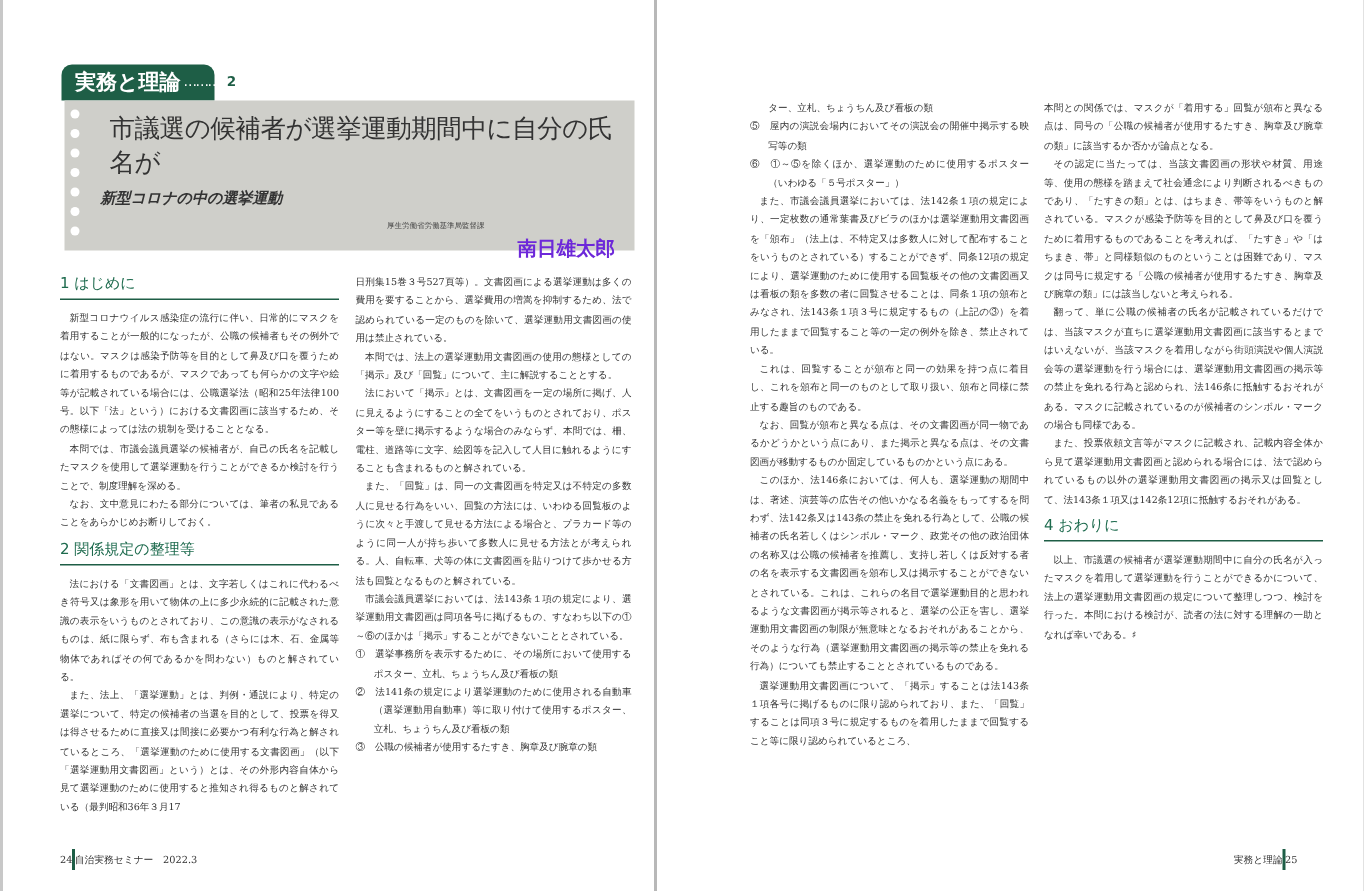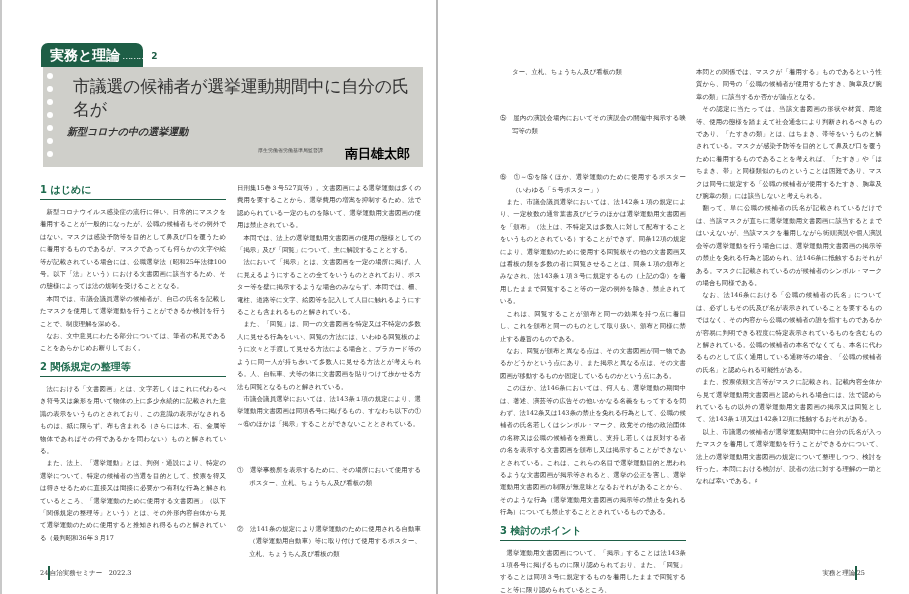--- a/index.html
+++ b/index.html
@@ -108,7 +108,7 @@
   </div>
 
   <div class="col" style="left:222px; top:66px; width:186px;">
-    <p class="noindent">本問との関係では、マスクが「着用する」ものであるという性質から、同号の「公職の候補者が使用するたすき、胸章及び腕章の類」に該当するか否かが論点となる。</p>
+    <p class="noindent">本問との関係では、マスクが「着用する」回覧が頒布と異なる点は、同号の「公職の候補者が使用するたすき、胸章及び腕章の類」に該当するか否かが論点となる。</p>
     <p>その認定に当たっては、当該文書図画の形状や材質、用途等、使用の態様を踏まえて社会通念により判断されるべきものであり、「たすきの類」とは、はちまき、帯等をいうものと解されている。マスクが感染予防等を目的として鼻及び口を覆うために着用するものであることを考えれば、「たすき」や「はちまき、帯」と同様類似のものということは困難であり、マスクは同号に規定する「公職の候補者が使用するたすき、胸章及び腕章の類」には該当しないと考えられる。</p>
     <p>翻って、単に公職の候補者の氏名が記載されているだけでは、当該マスクが直ちに選挙運動用文書図画に該当するとまではいえないが、当該マスクを着用しながら街頭演説や個人演説会等の選挙運動を行う場合には、選挙運動用文書図画の掲示等の禁止を免れる行為と認められ、法146条に抵触するおそれがある。マスクに記載されているのが候補者のシンボル・マークの場合も同様である。</p>
     <p>なお、法146条における「公職の候補者の氏名」については、必ずしもその氏及び名が表示されていることを要するものではなく、その内容から公職の候補者の誰を指すものであるかが容易に判明できる程度に特定表示されているものを含むものと解されている。公職の候補者の本名でなくても、本名に代わるものとして広く通用している通称等の場合、「公職の候補者の氏名」と認められる可能性がある。</p>

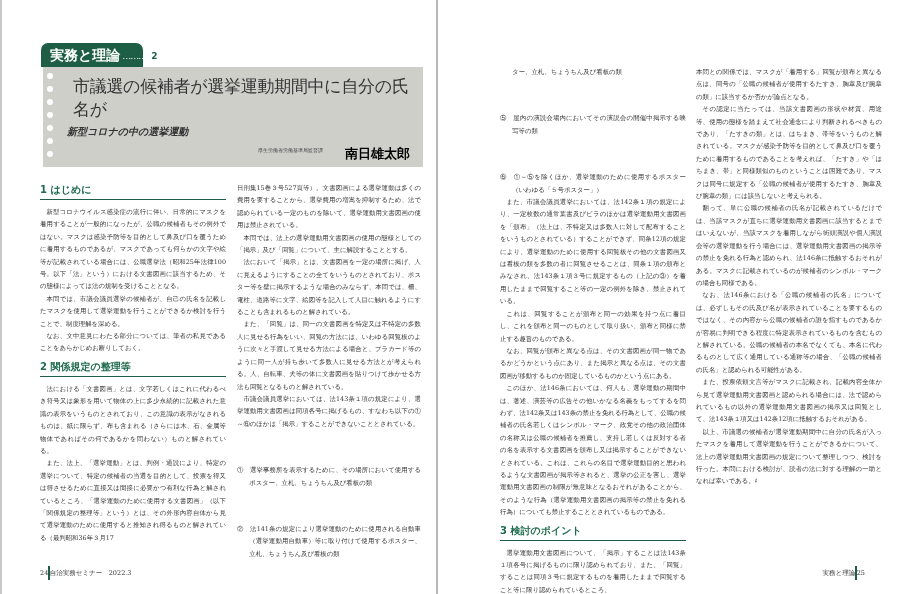--- a/index.html
+++ b/index.html
@@ -27,7 +27,7 @@
   .col { position: absolute; font-size: 6.4px; line-height: 12.4px; color: #333; text-align: justify; }
   .col p { text-indent: 1em; }
   .col p.noindent { text-indent: 0; }
-  .col .li { padding-left: 1.9em; text-indent: -1.9em; margin-top: 34px; }
+  .col .li { padding-left: 1.9em; text-indent: -1.9em; }
   .sec-head { font-family: "DejaVu Sans", sans-serif; font-weight: bold; color: #1e6b4e; font-size: 10px; line-height: 16px; border-bottom: 1.5px solid #1e5e46; margin: 4px 0 6px 0; padding-bottom: 1px; }
   .sec-head.first { margin-top: 0; }
 

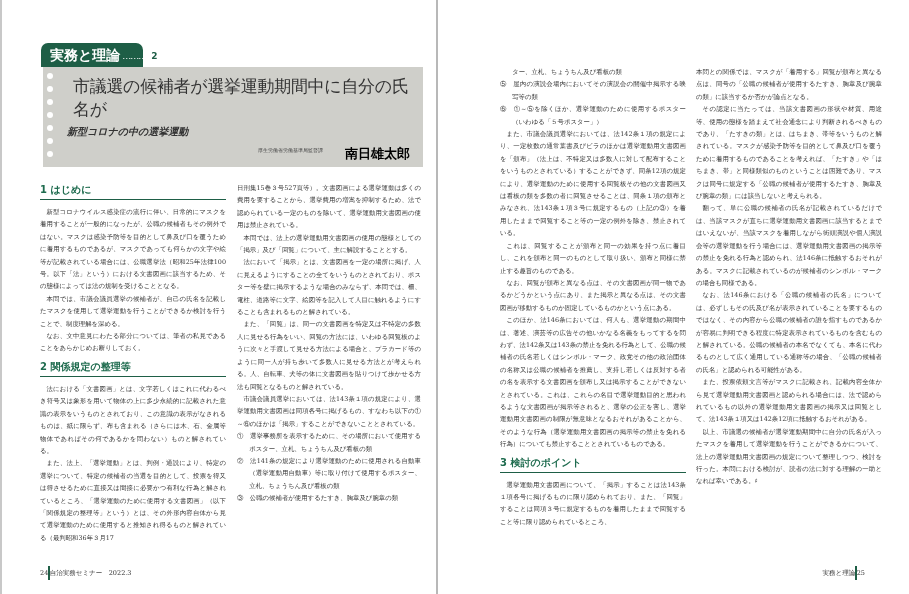--- a/index.html
+++ b/index.html
@@ -21,7 +21,7 @@
   .title-main { position: absolute; left: 30px; top: 8px; width: 345px; font-family: "DejaVu Serif", serif; font-size: 17px; line-height: 23px; color: #333; letter-spacing: -0.3px; }
   .subtitle { position: absolute; left: 24px; top: 58px; font-family: "DejaVu Sans", sans-serif; font-weight: bold; font-size: 10px; color: #333; font-style: italic; }
   .author-aff { position: absolute; left: 215px; top: 80px; font-family: "DejaVu Sans", sans-serif; font-size: 5px; color: #444; }
-  .author-name { position: absolute; left: 302px; top: 78px; font-family: "DejaVu Sans", sans-serif; font-weight: bold; font-size: 13px; color: #000000; }
+  .author-name { position: absolute; left: 302px; top: 90px; font-family: "DejaVu Sans", sans-serif; font-weight: bold; font-size: 13px; color: #6d28d9; }
 
   
   .col { position: absolute; font-size: 6.4px; line-height: 12.4px; color: #333; text-align: justify; }

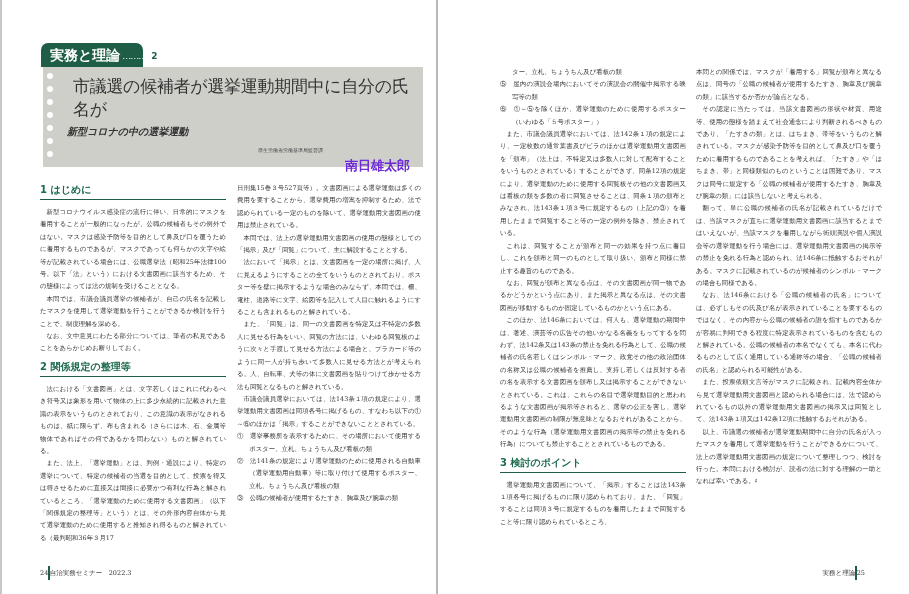--- a/index.html
+++ b/index.html
@@ -28,7 +28,7 @@
   .col p { text-indent: 1em; }
   .col p.noindent { text-indent: 0; }
   .col .li { padding-left: 1.9em; text-indent: -1.9em; }
-  .sec-head { font-family: "DejaVu Sans", sans-serif; font-weight: bold; color: #1e6b4e; font-size: 10px; line-height: 16px; border-bottom: 1.5px solid #1e5e46; margin: 4px 0 6px 0; padding-bottom: 1px; }
+  .sec-head { font-family: "DejaVu Sans", sans-serif; font-weight: normal; color: #1e6b4e; font-size: 10px; line-height: 16px; border-bottom: 1.5px solid #1e5e46; margin: 4px 0 6px 0; padding-bottom: 1px; }
   .sec-head.first { margin-top: 0; }
 
   

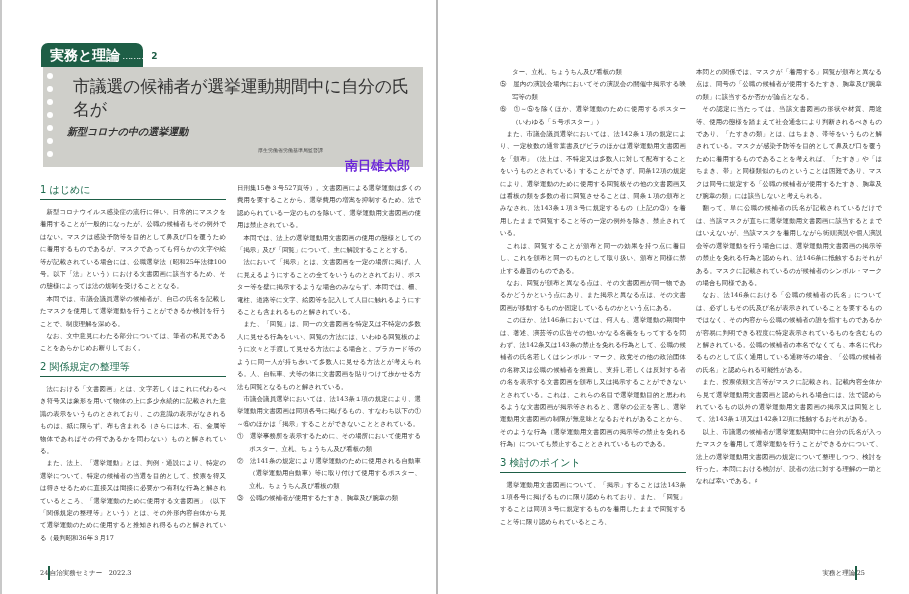--- a/index.html
+++ b/index.html
@@ -111,7 +111,6 @@
     <p class="noindent">本問との関係では、マスクが「着用する」回覧が頒布と異なる点は、同号の「公職の候補者が使用するたすき、胸章及び腕章の類」に該当するか否かが論点となる。</p>
     <p>その認定に当たっては、当該文書図画の形状や材質、用途等、使用の態様を踏まえて社会通念により判断されるべきものであり、「たすきの類」とは、はちまき、帯等をいうものと解されている。マスクが感染予防等を目的として鼻及び口を覆うために着用するものであることを考えれば、「たすき」や「はちまき、帯」と同様類似のものということは困難であり、マスクは同号に規定する「公職の候補者が使用するたすき、胸章及び腕章の類」には該当しないと考えられる。</p>
     <p>翻って、単に公職の候補者の氏名が記載されているだけでは、当該マスクが直ちに選挙運動用文書図画に該当するとまではいえないが、当該マスクを着用しながら街頭演説や個人演説会等の選挙運動を行う場合には、選挙運動用文書図画の掲示等の禁止を免れる行為と認められ、法146条に抵触するおそれがある。マスクに記載されているのが候補者のシンボル・マークの場合も同様である。</p>
-    <p>なお、法146条における「公職の候補者の氏名」については、必ずしもその氏及び名が表示されていることを要するものではなく、その内容から公職の候補者の誰を指すものであるかが容易に判明できる程度に特定表示されているものを含むものと解されている。公職の候補者の本名でなくても、本名に代わるものとして広く通用している通称等の場合、「公職の候補者の氏名」と認められる可能性がある。</p>
     <p>また、投票依頼文言等がマスクに記載され、記載内容全体から見て選挙運動用文書図画と認められる場合には、法で認められているもの以外の選挙運動用文書図画の掲示又は回覧として、法143条１項又は142条12項に抵触するおそれがある。</p>
     <p><span>以上、市議選の候補者が選挙運動期間中に自分の氏名が入ったマスクを着用して選挙運動を行うことができるかについて、法上の選挙運動用文書図画の規定について整理しつつ、検討を行った。本問における検討が、読者の法に対する理解の一助となれば幸いである。</span><span>♯</span></p>
   </div>

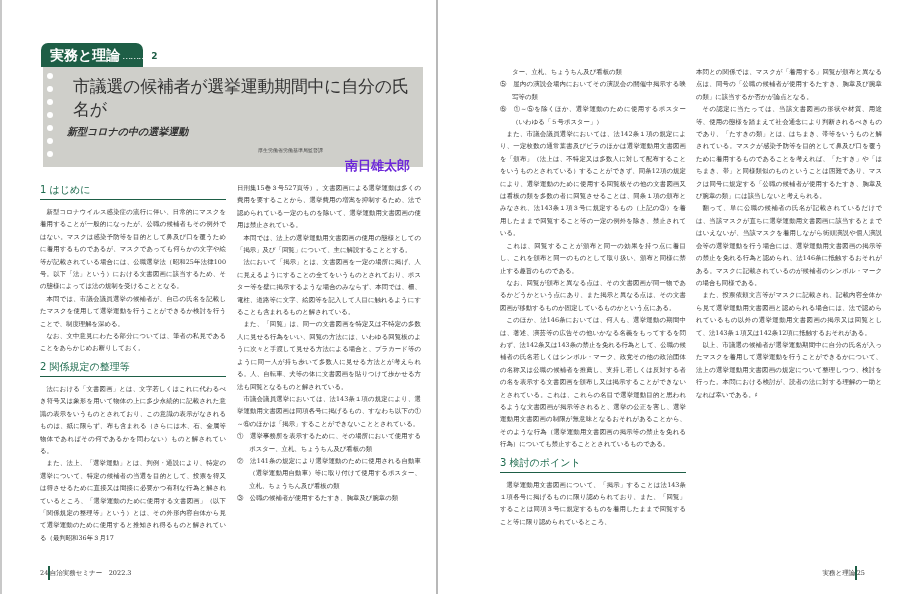--- a/index.html
+++ b/index.html
@@ -112,6 +112,7 @@
     <p>その認定に当たっては、当該文書図画の形状や材質、用途等、使用の態様を踏まえて社会通念により判断されるべきものであり、「たすきの類」とは、はちまき、帯等をいうものと解されている。マスクが感染予防等を目的として鼻及び口を覆うために着用するものであることを考えれば、「たすき」や「はちまき、帯」と同様類似のものということは困難であり、マスクは同号に規定する「公職の候補者が使用するたすき、胸章及び腕章の類」には該当しないと考えられる。</p>
     <p>翻って、単に公職の候補者の氏名が記載されているだけでは、当該マスクが直ちに選挙運動用文書図画に該当するとまではいえないが、当該マスクを着用しながら街頭演説や個人演説会等の選挙運動を行う場合には、選挙運動用文書図画の掲示等の禁止を免れる行為と認められ、法146条に抵触するおそれがある。マスクに記載されているのが候補者のシンボル・マークの場合も同様である。</p>
     <p>また、投票依頼文言等がマスクに記載され、記載内容全体から見て選挙運動用文書図画と認められる場合には、法で認められているもの以外の選挙運動用文書図画の掲示又は回覧として、法143条１項又は142条12項に抵触するおそれがある。</p>
+    <div class="sec-head">4 おわりに</div>
     <p><span>以上、市議選の候補者が選挙運動期間中に自分の氏名が入ったマスクを着用して選挙運動を行うことができるかについて、法上の選挙運動用文書図画の規定について整理しつつ、検討を行った。本問における検討が、読者の法に対する理解の一助となれば幸いである。</span><span>♯</span></p>
   </div>
 

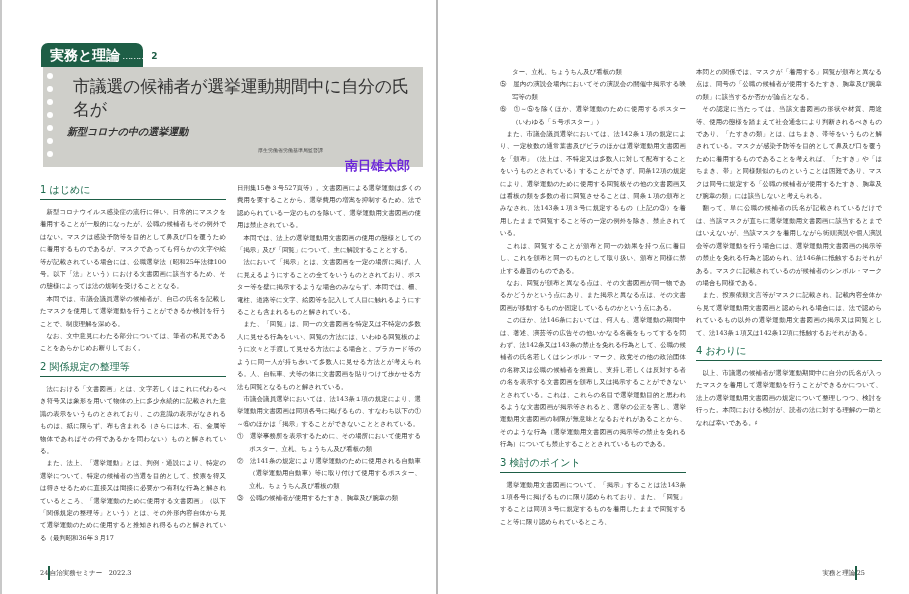--- a/index.html
+++ b/index.html
@@ -69,7 +69,7 @@
     <p>なお、文中意見にわたる部分については、筆者の私見であることをあらかじめお断りしておく。</p>
     <div class="sec-head">2 関係規定の整理等</div>
     <p>法における「文書図画」とは、文字若しくはこれに代わるべき符号又は象形を用いて物体の上に多少永続的に記載された意識の表示をいうものとされており、この意識の表示がなされるものは、紙に限らず、布も含まれる（さらには木、石、金属等物体であればその何であるかを問わない）ものと解されている。</p>
-    <p>また、法上、「選挙運動」とは、判例・通説により、特定の選挙について、特定の候補者の当選を目的として、投票を得又は得させるために直接又は間接に必要かつ有利な行為と解されているところ、「選挙運動のために使用する文書図画」（以下「関係規定の整理等」という）とは、その外形内容自体から見て選挙運動のために使用すると推知され得るものと解されている（最判昭和36年３月17</p>
+    <p>また、法上、「選挙運動」とは、判例・通説により、特定の選挙について、特定の候補者の当選を目的として、投票を得又は得させるために直接又は間接に必要かつ有利な行為と解されているところ、「選挙運動のために使用する文書図画」（以下「選挙運動用文書図画」という）とは、その外形内容自体から見て選挙運動のために使用すると推知され得るものと解されている（最判昭和36年３月17</p>
   </div>
 
   <div class="col" style="left:235px; top:182px; width:184px;">

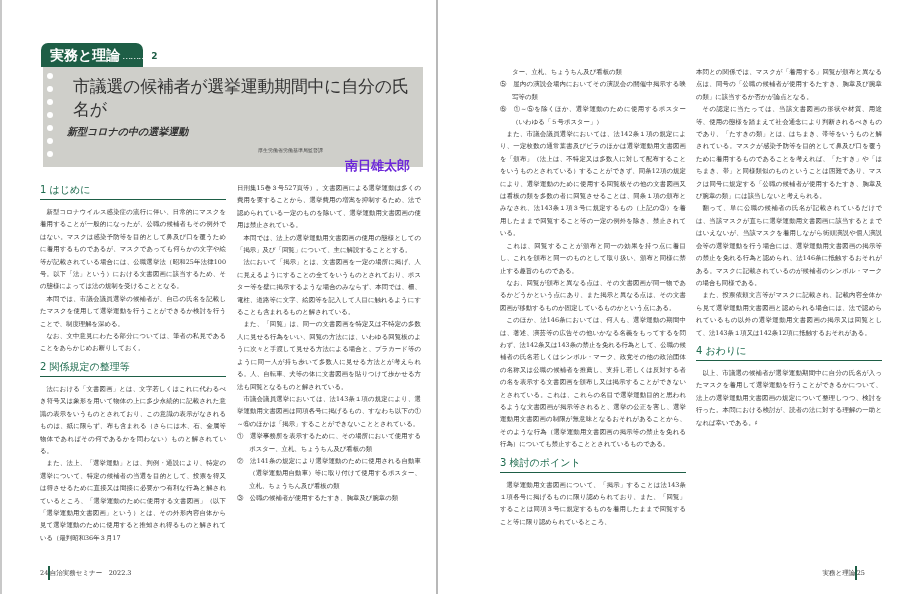--- a/index.html
+++ b/index.html
@@ -103,7 +103,6 @@
     <p>これは、回覧することが頒布と同一の効果を持つ点に着目し、これを頒布と同一のものとして取り扱い、頒布と同様に禁止する趣旨のものである。</p>
     <p>なお、回覧が頒布と異なる点は、その文書図画が同一物であるかどうかという点にあり、また掲示と異なる点は、その文書図画が移動するものか固定しているものかという点にある。</p>
     <p>このほか、法146条においては、何人も、選挙運動の期間中は、著述、演芸等の広告その他いかなる名義をもってするを問わず、法142条又は143条の禁止を免れる行為として、公職の候補者の氏名若しくはシンボル・マーク、政党その他の政治団体の名称又は公職の候補者を推薦し、支持し若しくは反対する者の名を表示する文書図画を頒布し又は掲示することができないとされている。これは、これらの名目で選挙運動目的と思われるような文書図画が掲示等されると、選挙の公正を害し、選挙運動用文書図画の制限が無意味となるおそれがあることから、そのような行為（選挙運動用文書図画の掲示等の禁止を免れる行為）についても禁止することとされているものである。</p>
-    <div class="sec-head">3 検討のポイント</div>
     <p>選挙運動用文書図画について、「掲示」することは法143条１項各号に掲げるものに限り認められており、また、「回覧」することは同項３号に規定するものを着用したままで回覧すること等に限り認められているところ、</p>
   </div>
 

